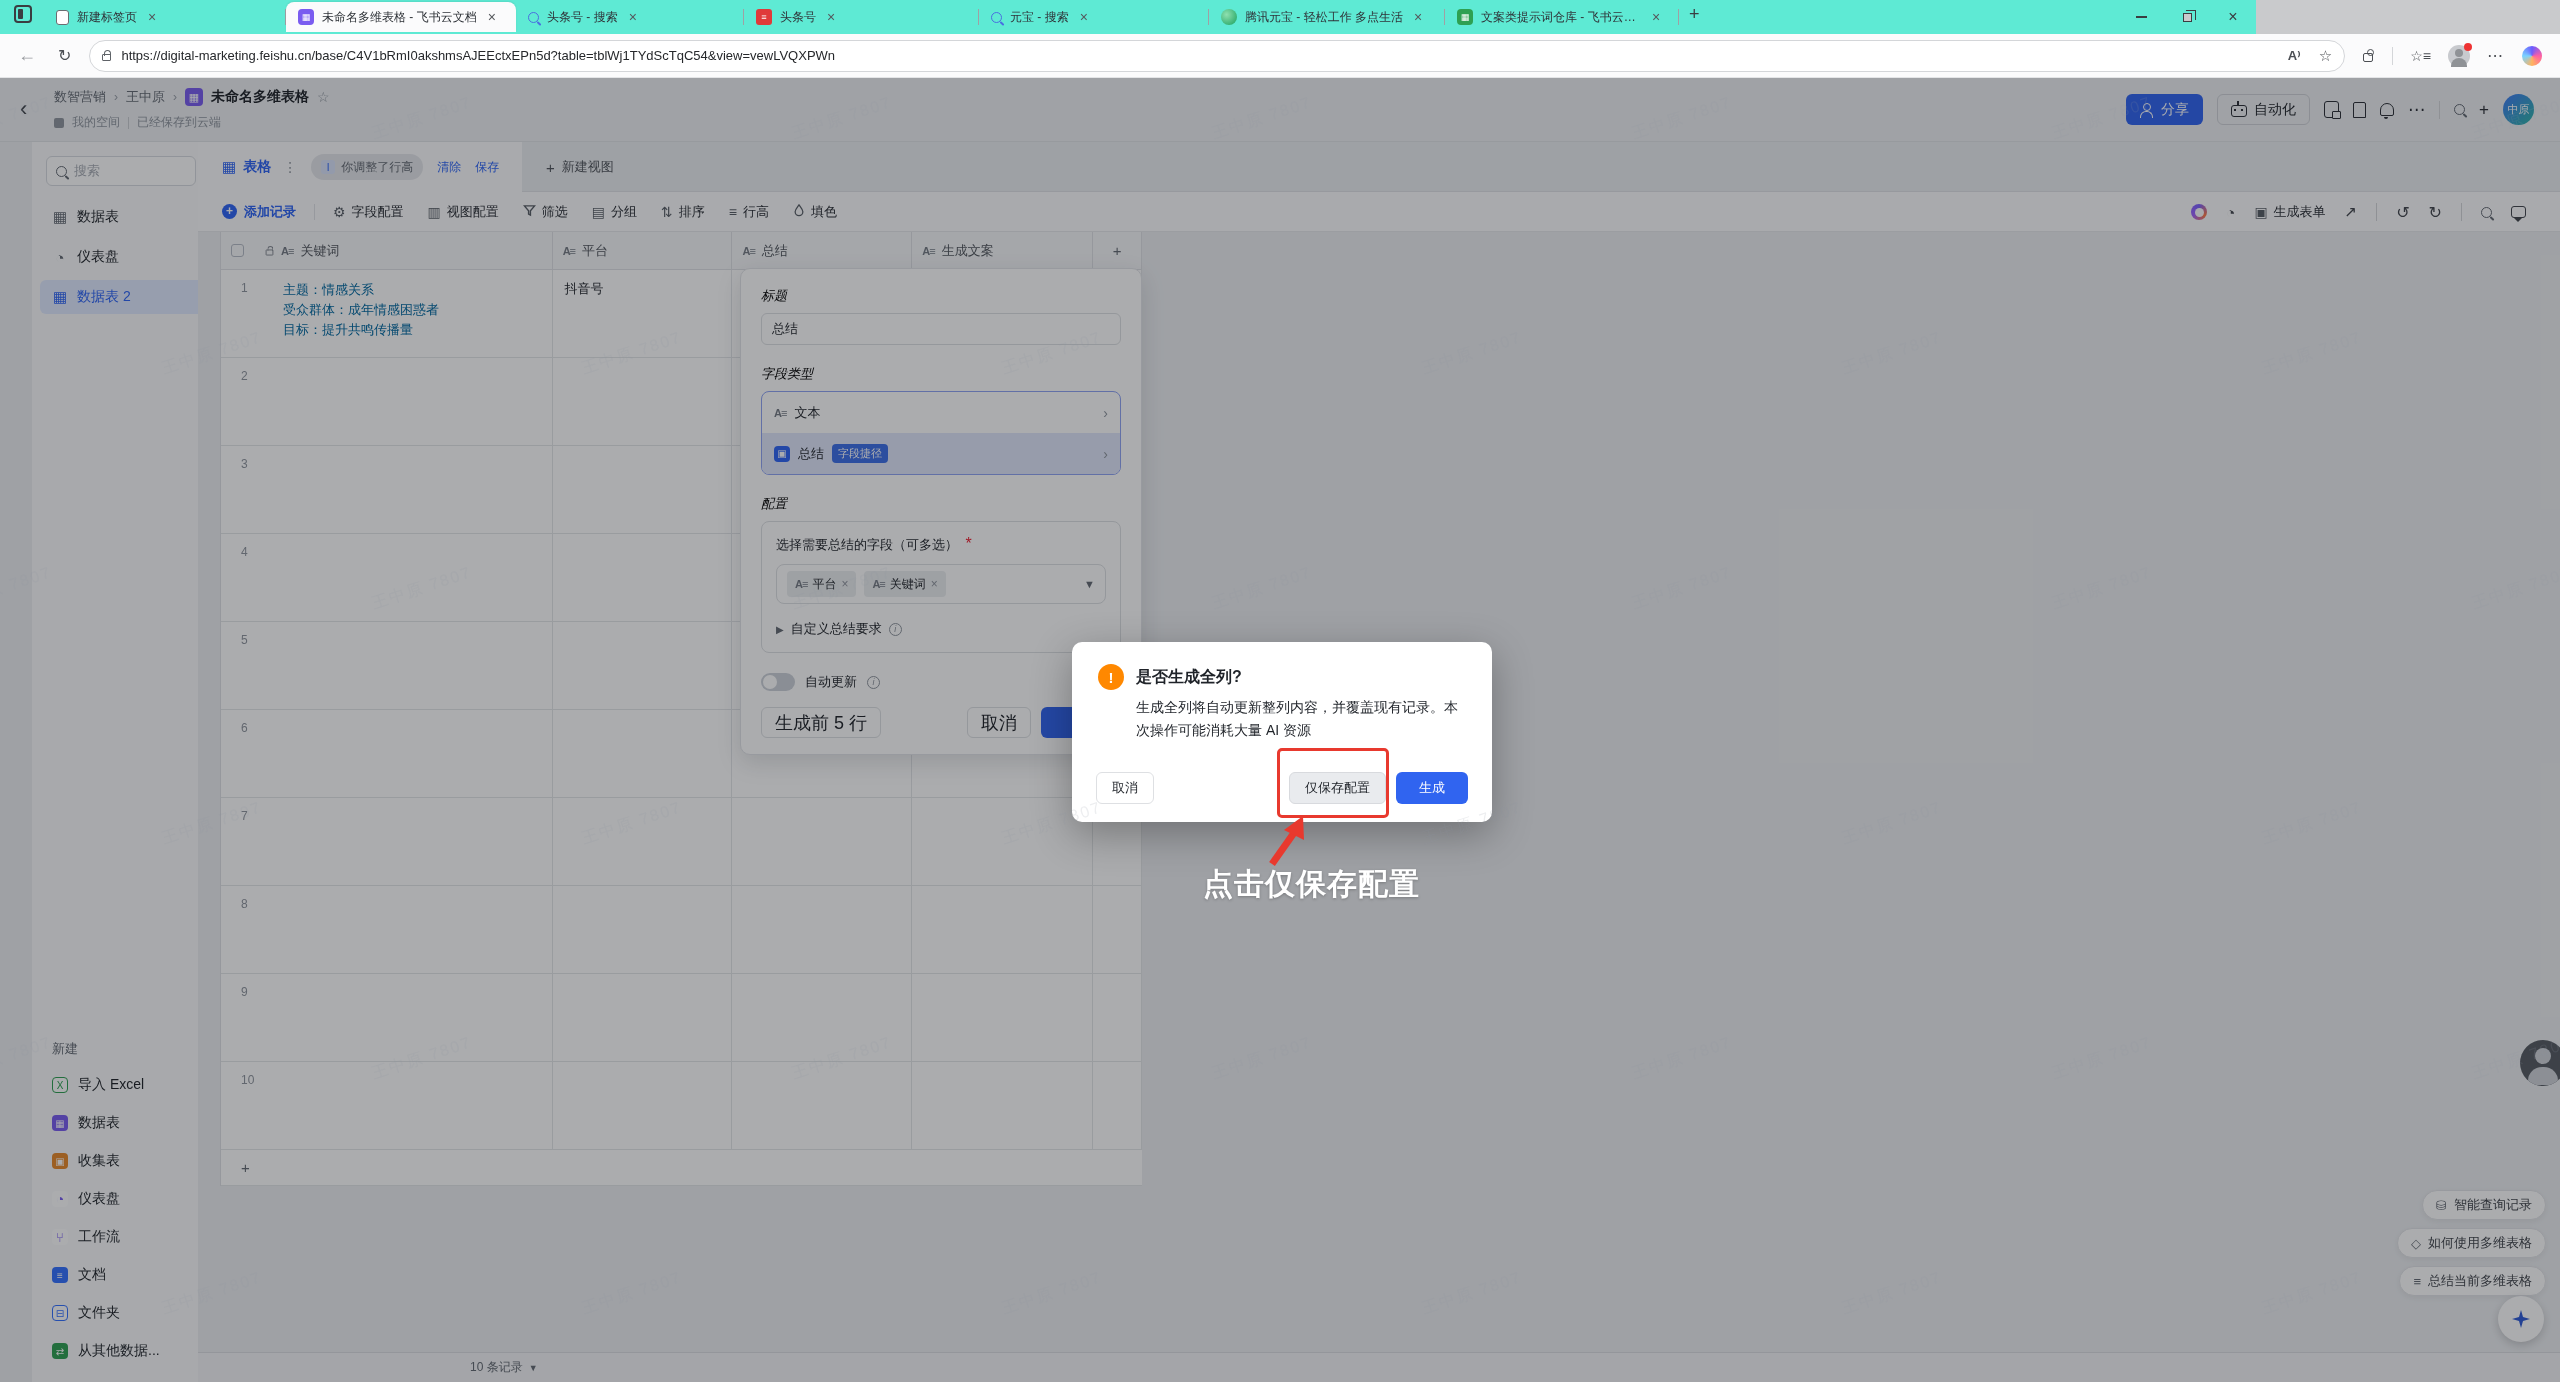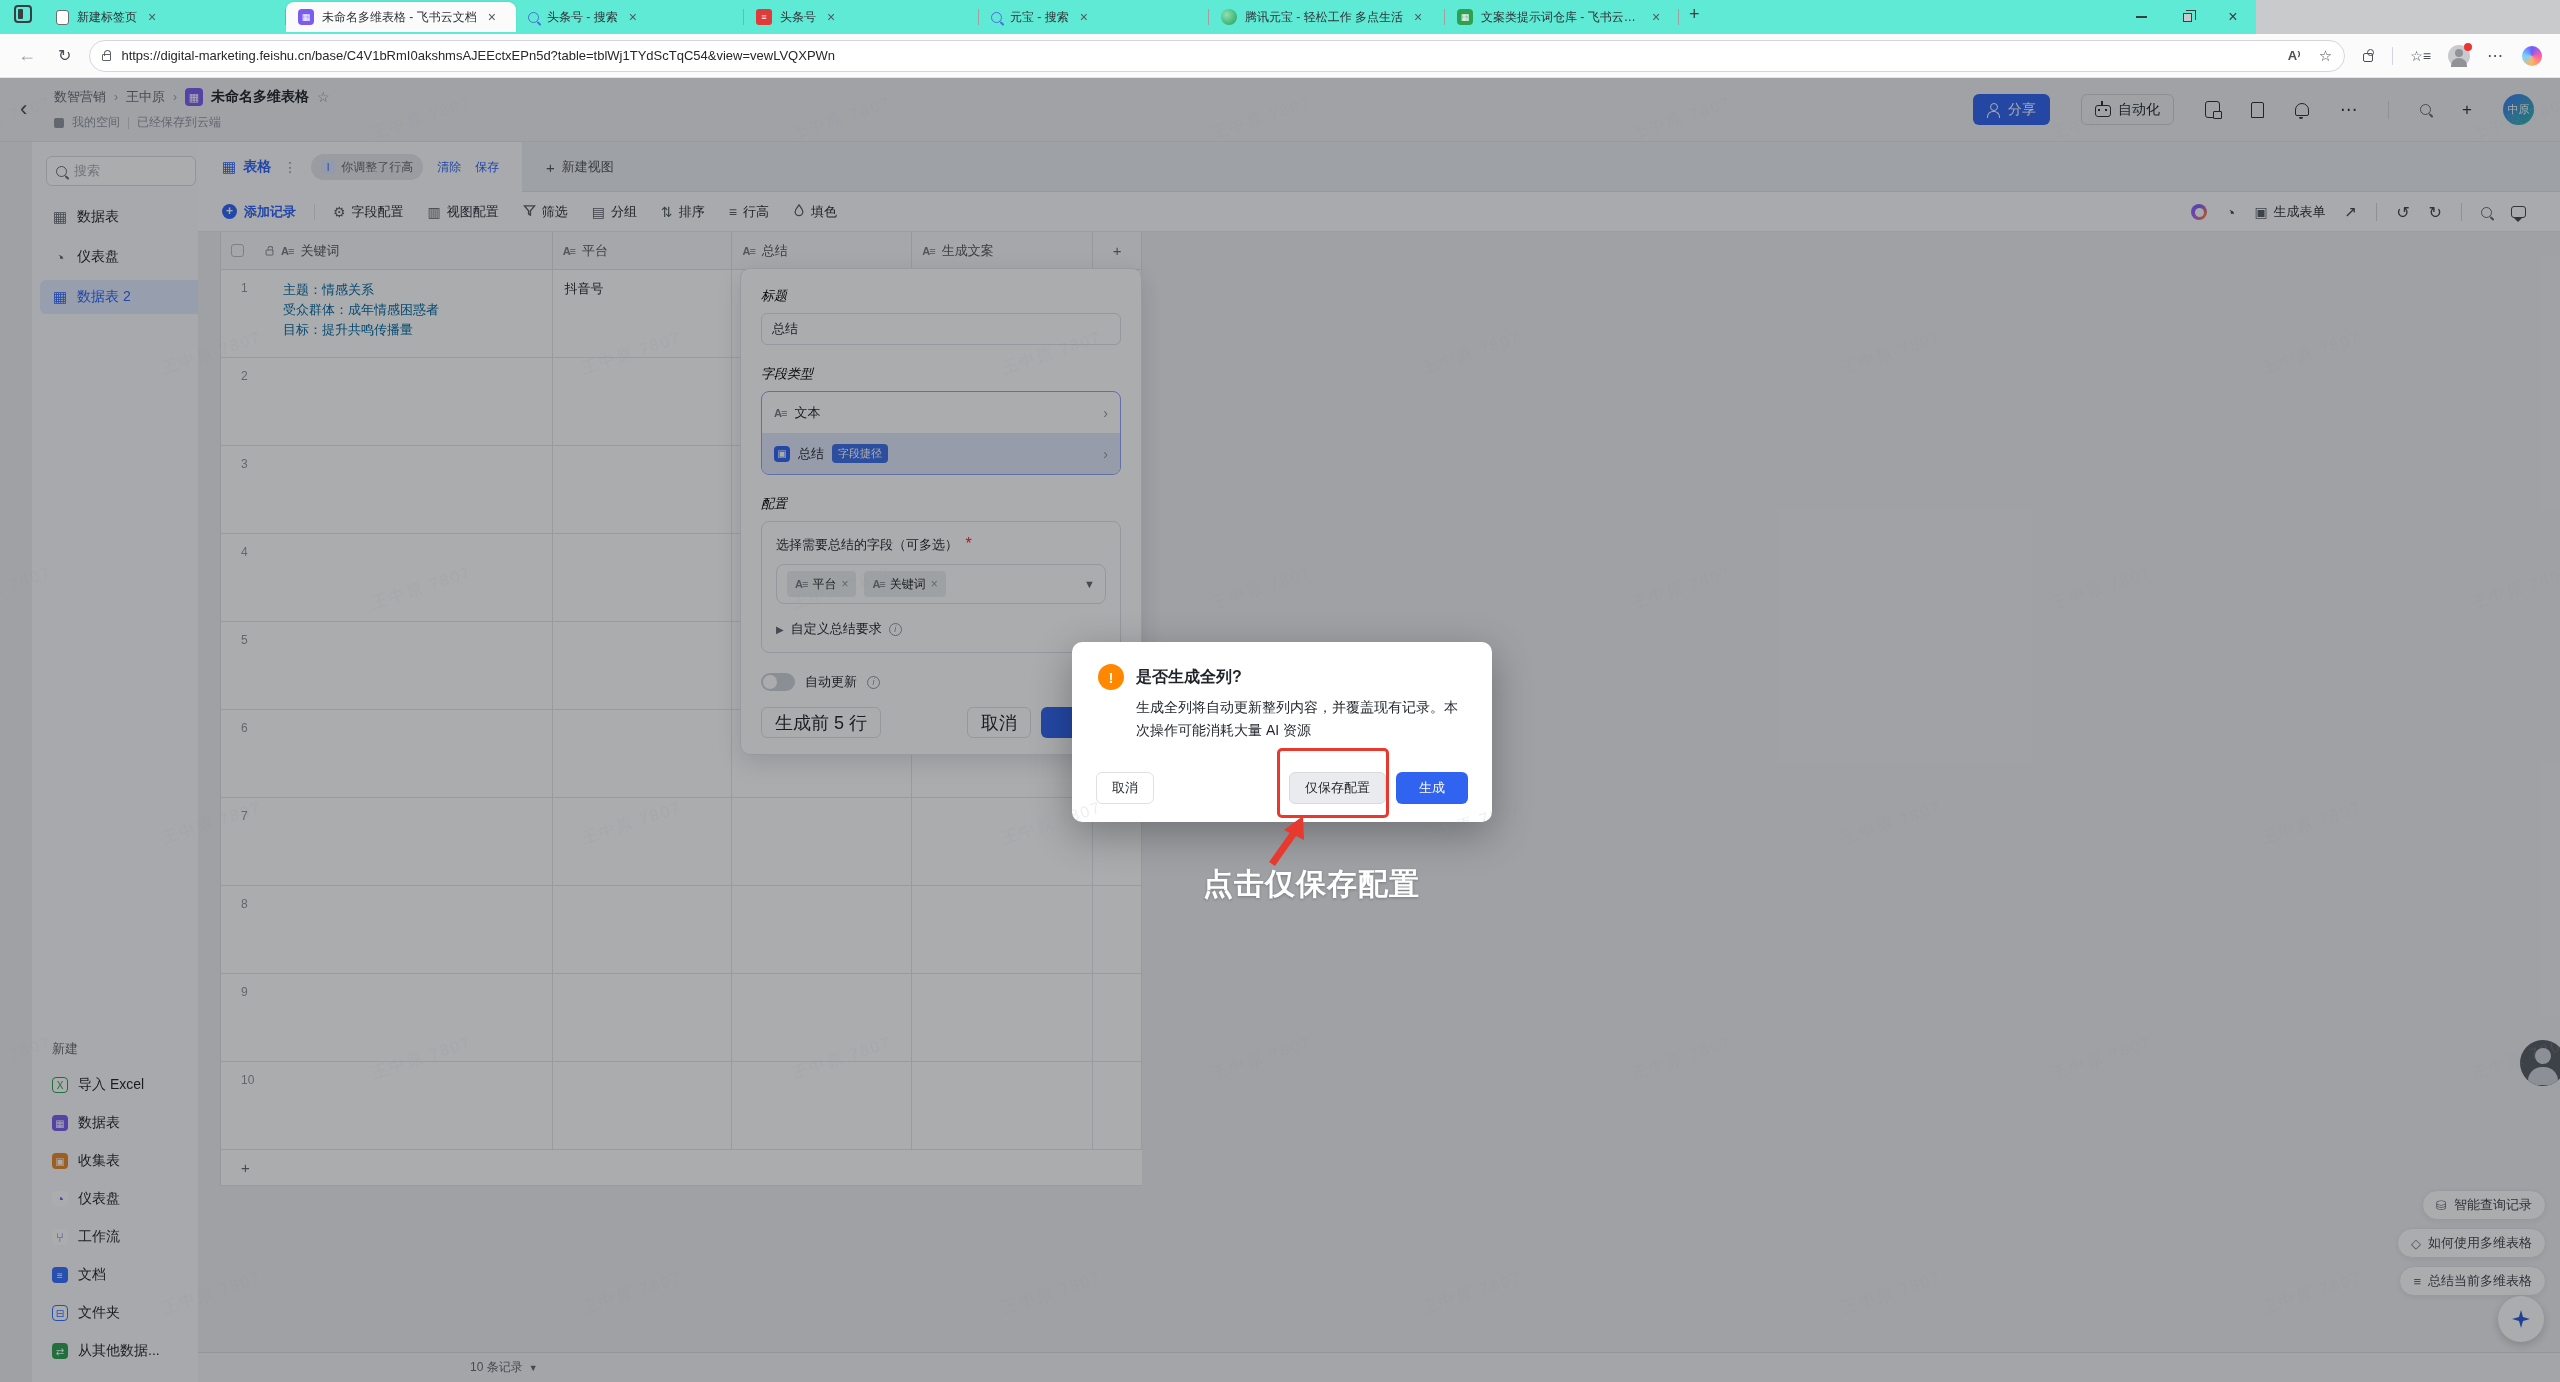--- a/index.html
+++ b/index.html
@@ -67,7 +67,7 @@
   .bc-sub { position:absolute; left:54px; top:36px; display:flex; align-items:center; gap:8px; font-size:12px; color:#8f959e; }
   .spaceic { width:10px; height:10px; background:#8f959e; border-radius:2px; }
   .subdiv { width:1px; height:12px; background:#c9ccd1; }
-  .hdr-right { position:absolute; right:26px; top:16px; display:flex; align-items:center; gap:31px; }
+  .hdr-right { position:absolute; right:26px; top:16px; display:flex; align-items:center; gap:14px; }
   .btn-share { height:31px; background:#3064f0; color:#fff; border-radius:6px; font-size:14px; display:flex; align-items:center; gap:7px; padding:0 14px; }
   .share-person { width:14px; height:14px; position:relative; }
   .share-person:before { content:""; position:absolute; left:3px; top:0; width:6px; height:6px; border:1.4px solid #fff; border-radius:50%; }

